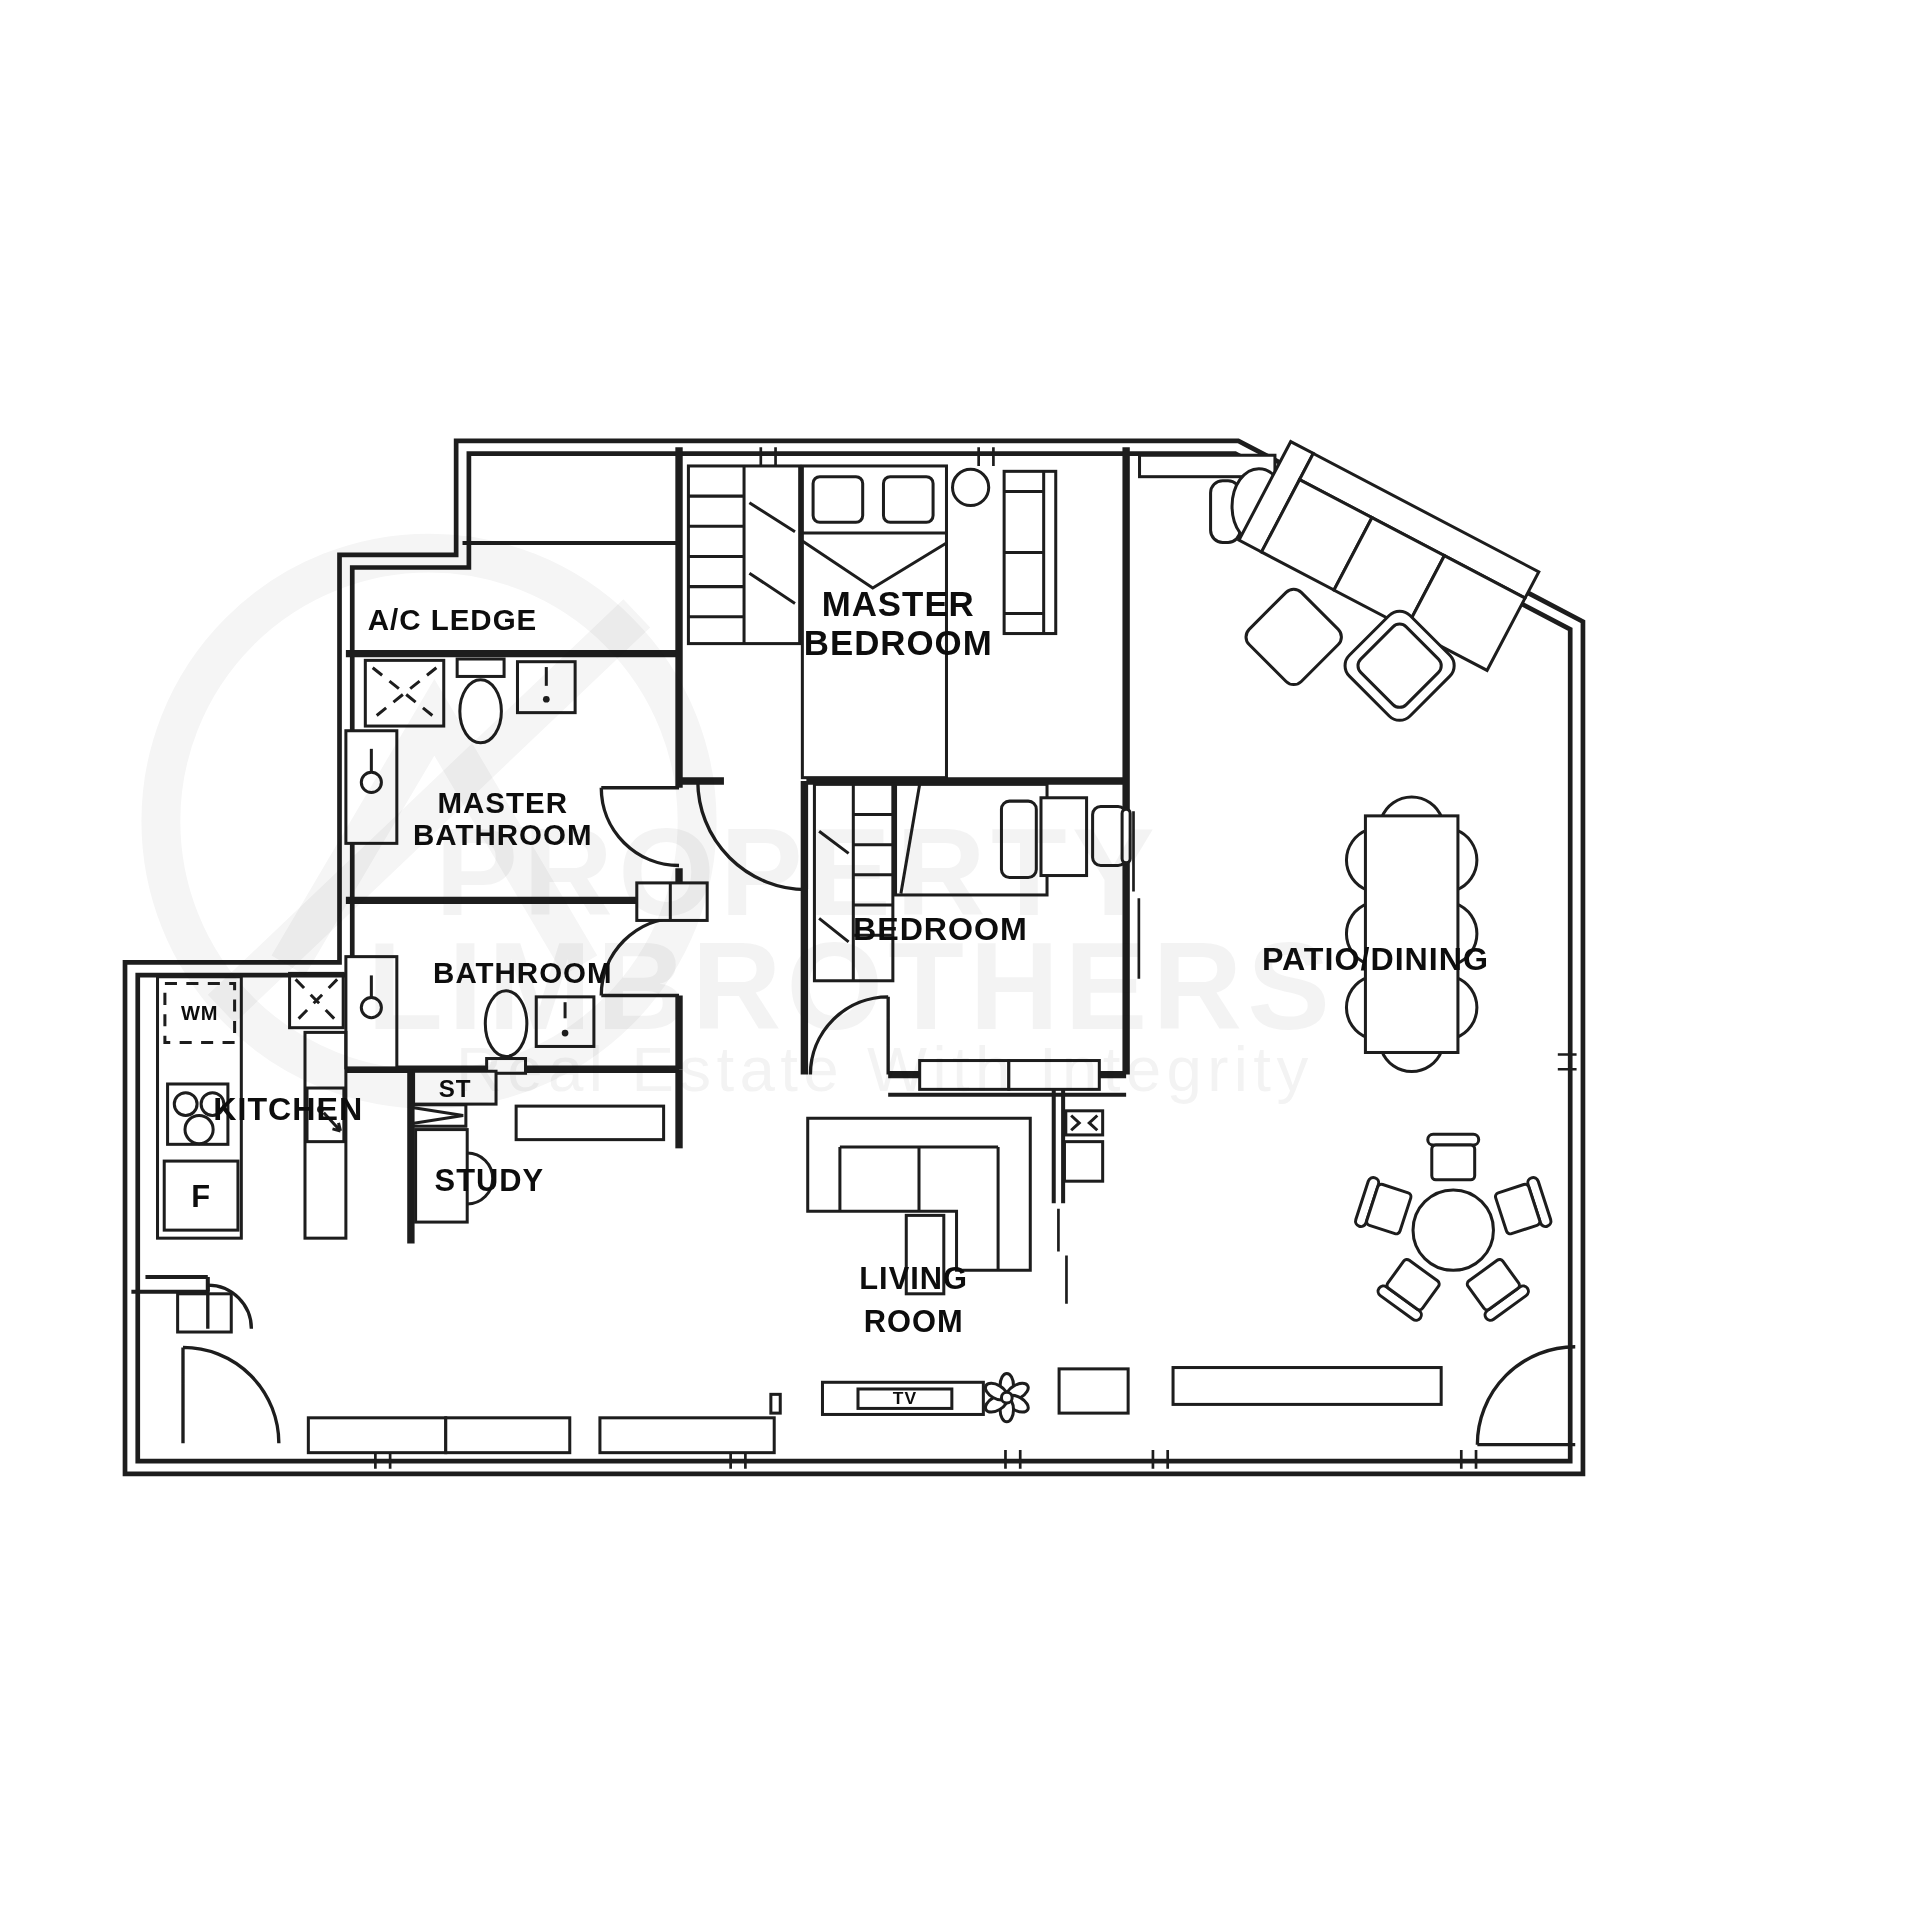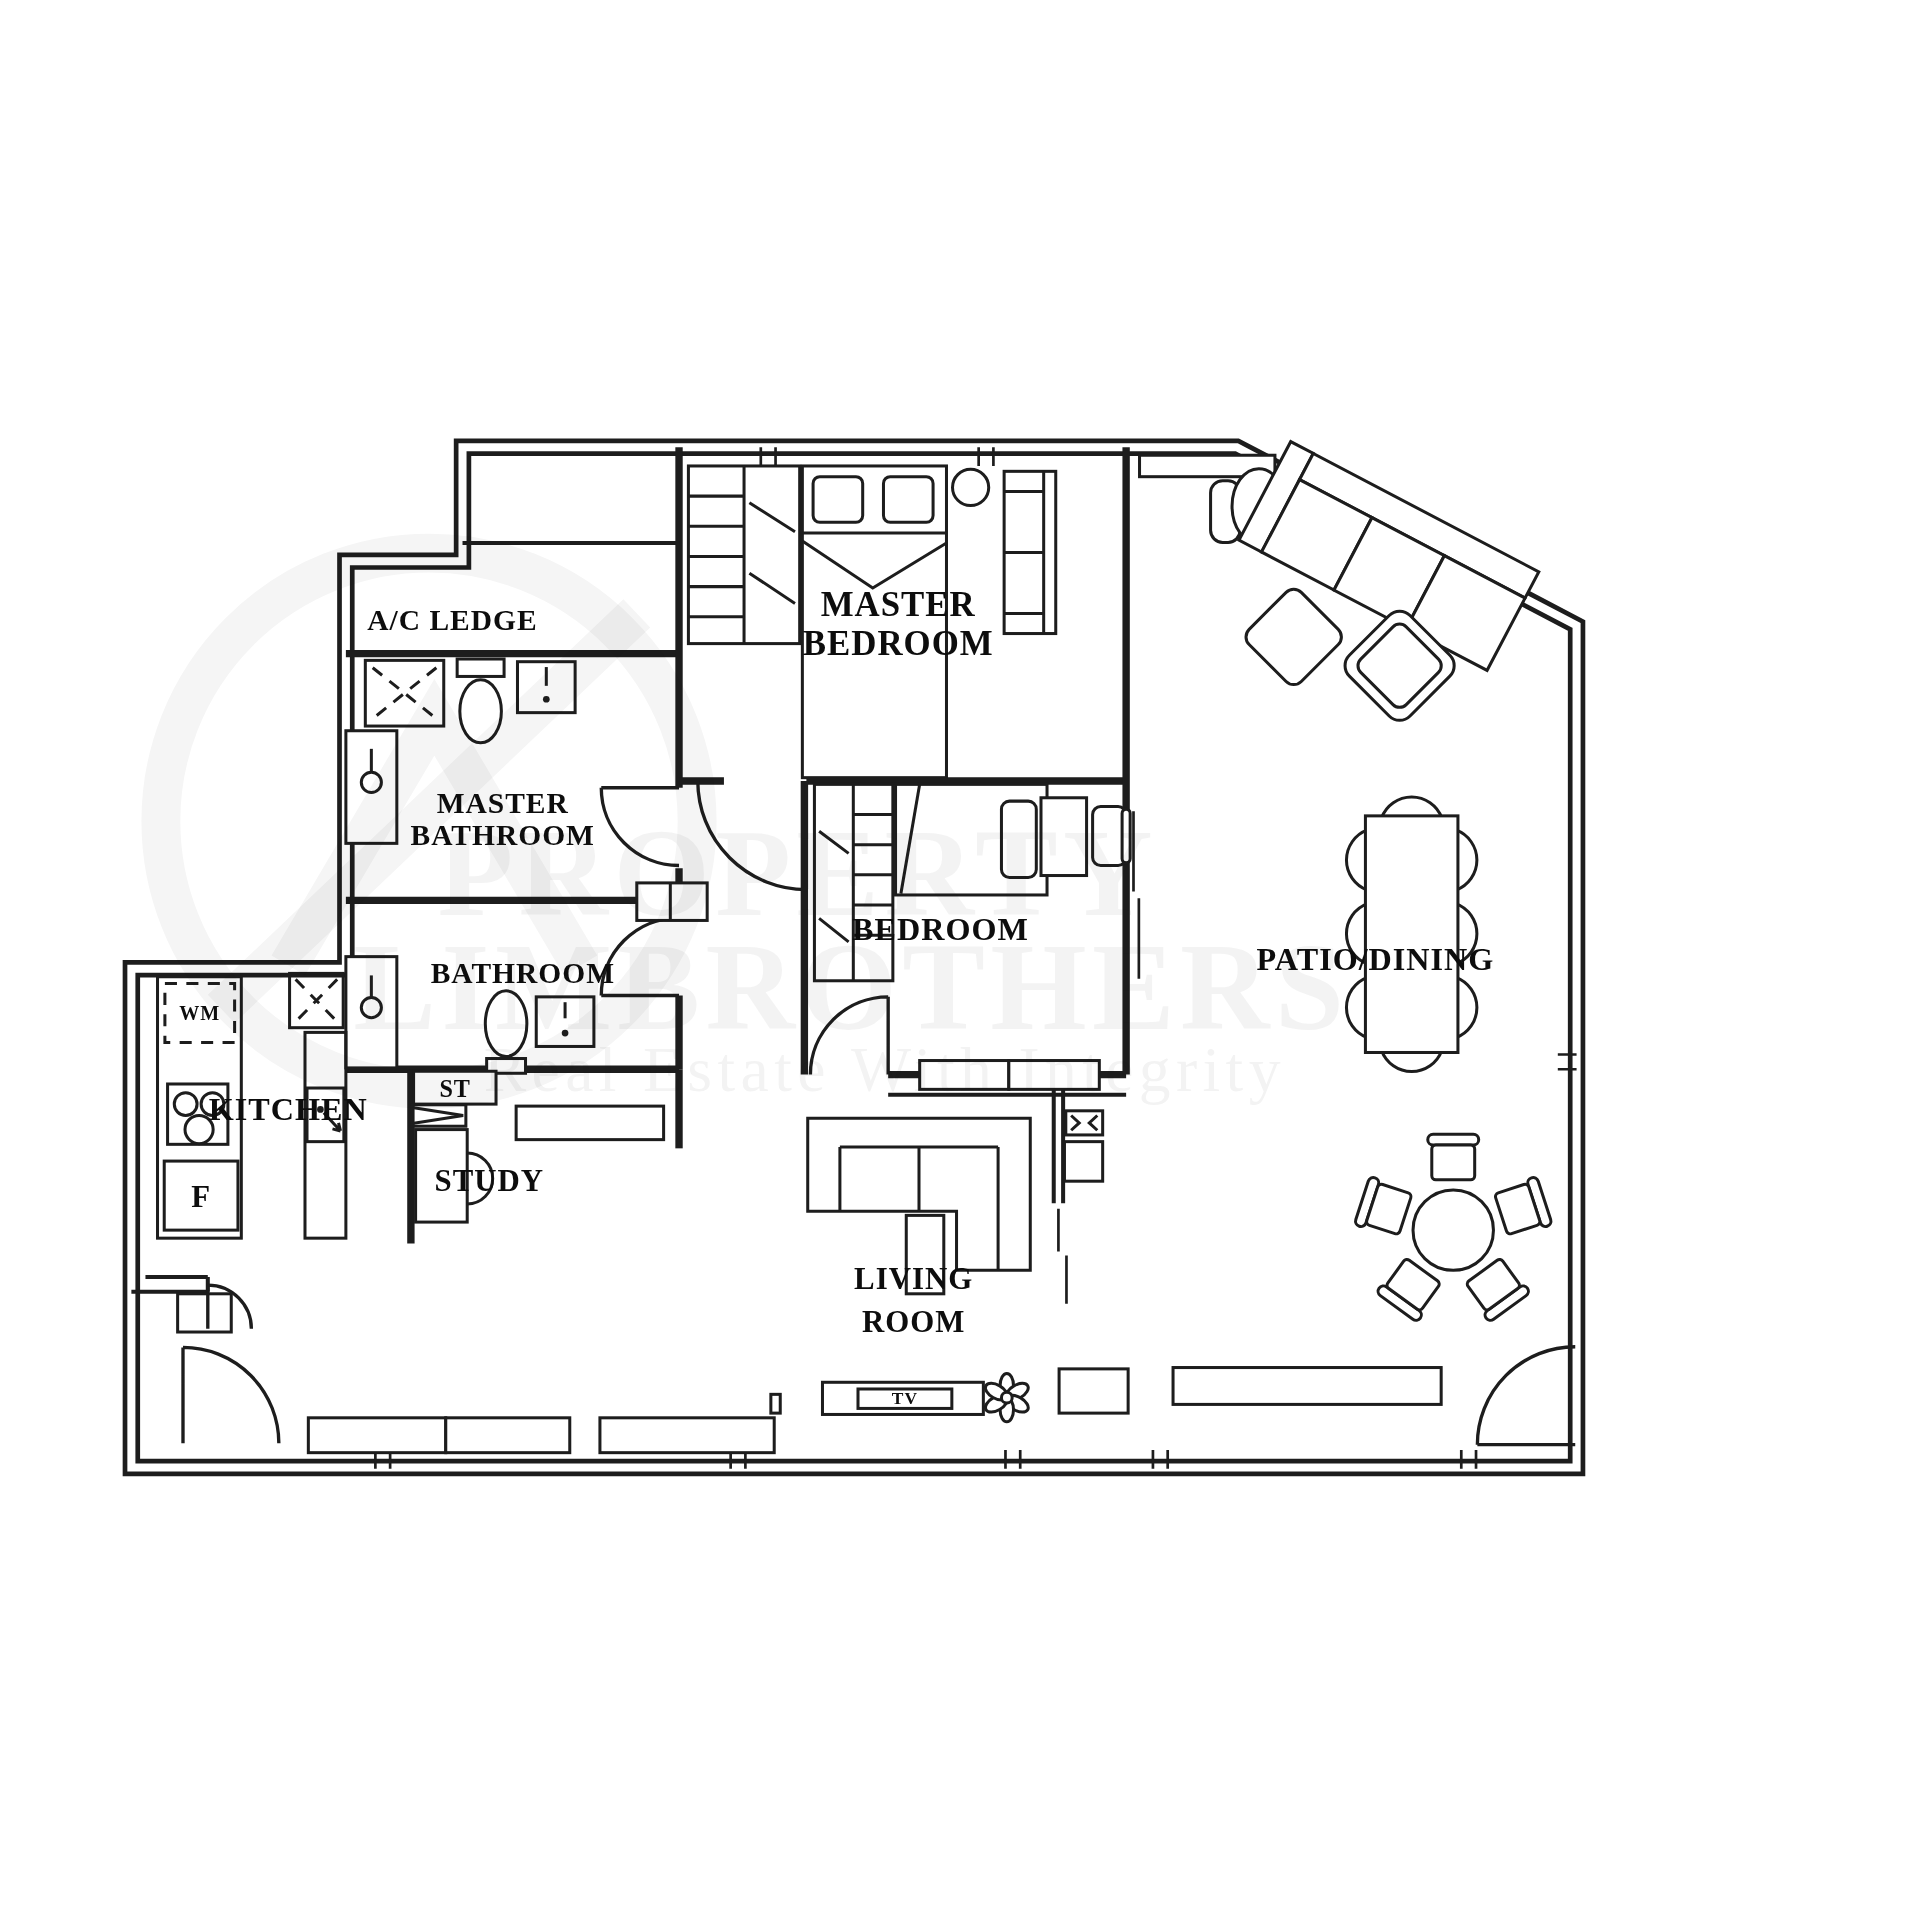--- a/index.html
+++ b/index.html
@@ -4,7 +4,7 @@
 <style>
   html,body{margin:0;padding:0;background:#ffffff}
   .stage{position:relative;width:1716px;height:1924px;background:#ffffff;
-         font-family:Liberation Serif, serif;overflow:hidden}
+         font-family:Liberation Sans, sans-serif;overflow:hidden}
   .stage svg{position:absolute;left:0;top:0;width:100%;height:100%}
   .wallO {fill:none;stroke:#1d1d1d;stroke-width:26}
   .wallOW{fill:none;stroke:#ffffff;stroke-width:12}

